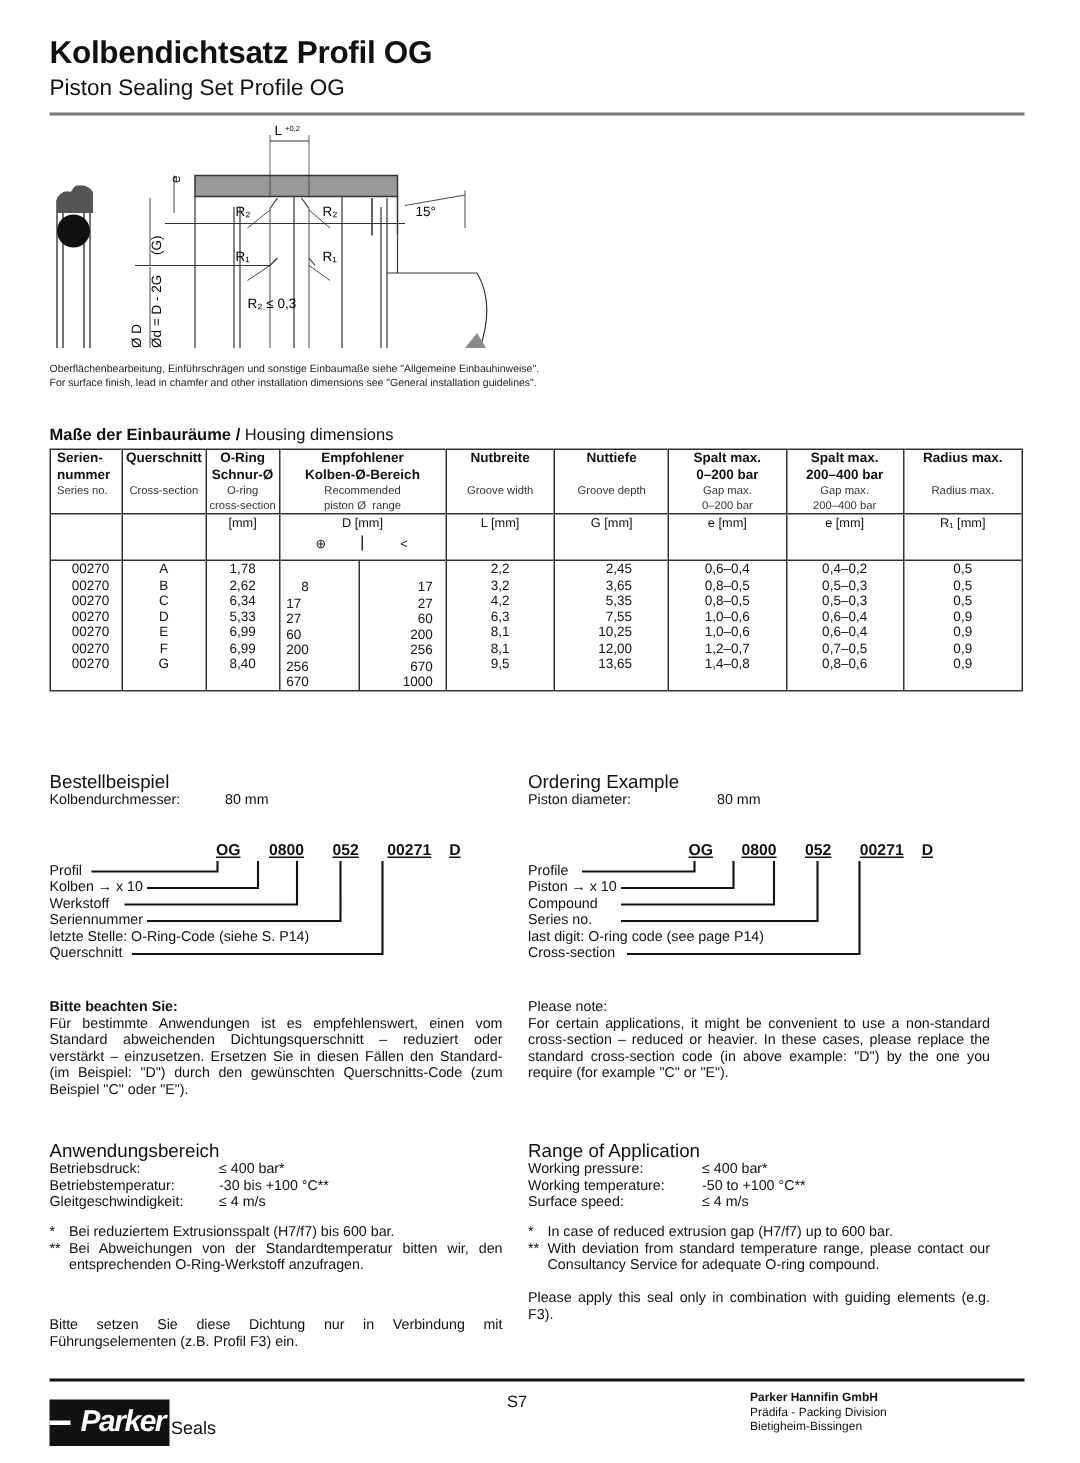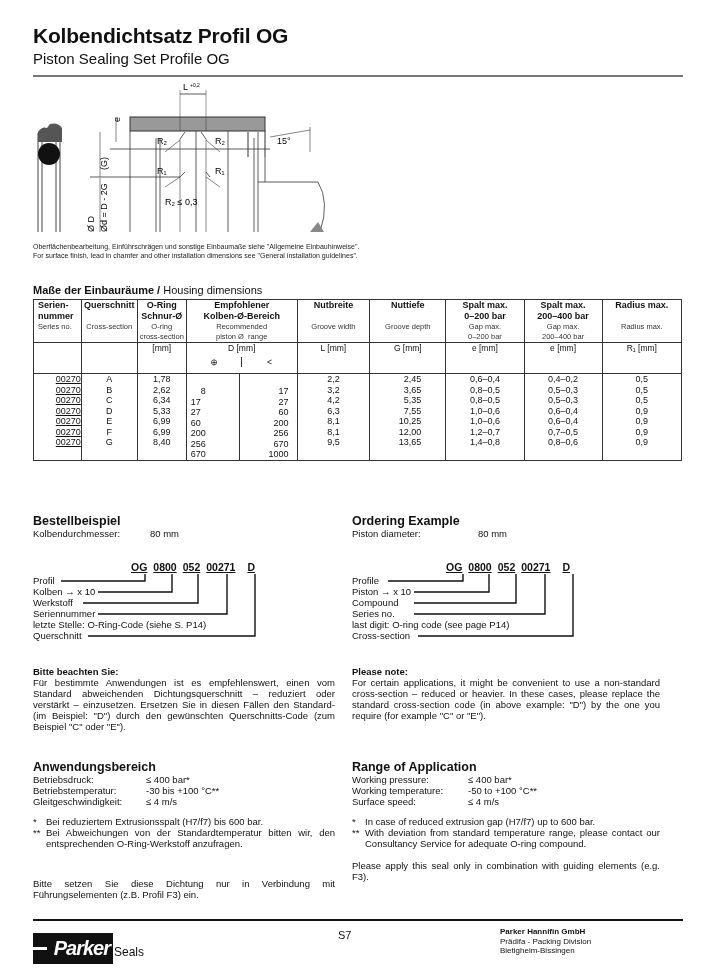--- a/index.html
+++ b/index.html
@@ -20,7 +20,7 @@
   .trow td.l{text-align:left;padding-left:4px;}
   .urow td{border-top:1.5px solid #333;text-align:center;font-size:8.5px;padding-top:5px;height:30px;margin-left:41px;}
   .drow td{border-top:1.5px solid #333;font-size:9px;line-height:10.5px;padding-top:12px;padding-bottom:3px;text-align:center;}
-  .drow td.l{text-align:right;padding-left:6px;text-decoration:underline;}
+  .drow td.l{text-align:center;padding-left:6px;}
   .drow td.rr{text-align:right;padding-right:24px;}
   .split{display:flex;}
   .split span{flex:1;text-align:center;}

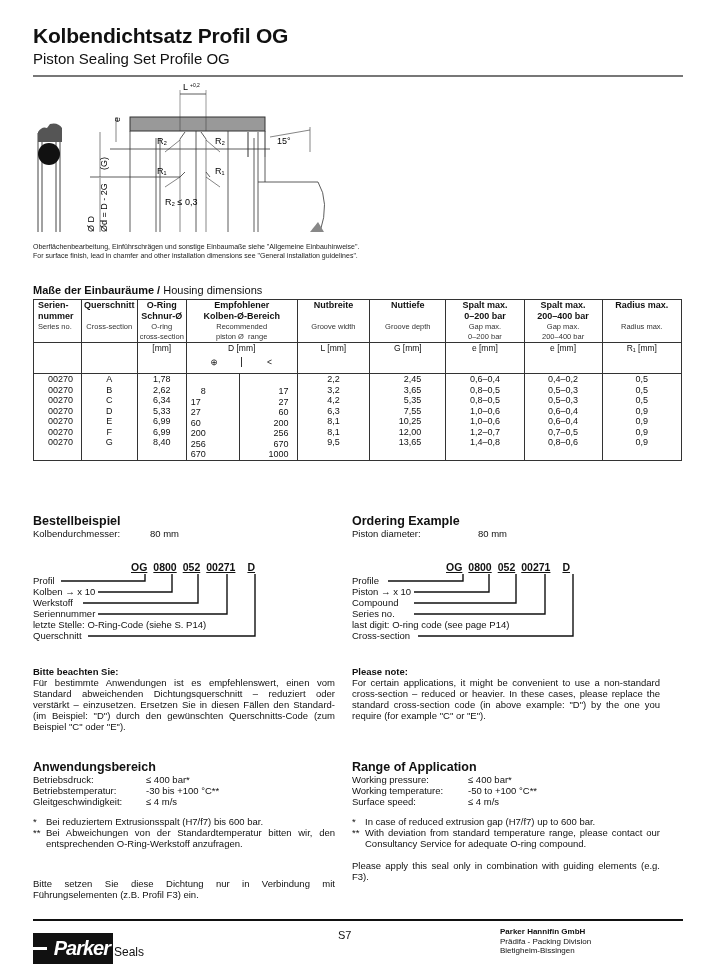--- a/index.html
+++ b/index.html
@@ -24,7 +24,7 @@
   .drow td.rr{text-align:right;padding-right:24px;}
   .split{display:flex;}
   .split span{flex:1;text-align:center;}
-  .h2{font-size:12.5px;font-weight:bold;}
+  .h2{font-size:12.5px;font-weight:normal;}
   .txt{font-size:9.5px;line-height:11px;}
   .code{font-size:10.5px;font-weight:bold;}
   .code span{text-decoration:underline;margin-left:6px;}

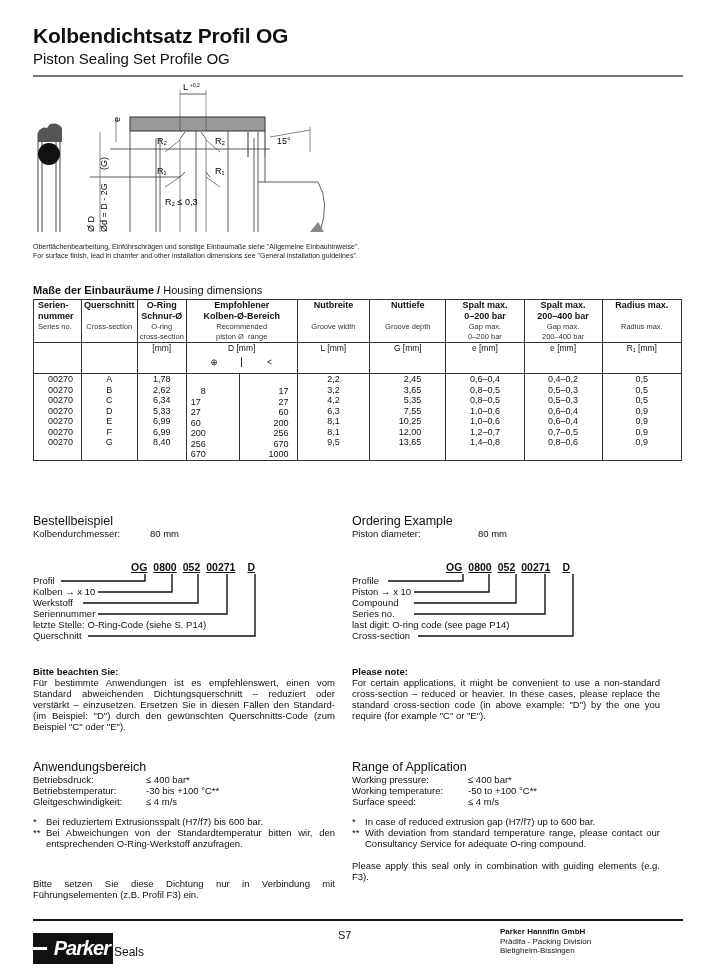--- a/index.html
+++ b/index.html
@@ -27,7 +27,7 @@
   .h2{font-size:12.5px;font-weight:normal;}
   .txt{font-size:9.5px;line-height:11px;}
   .code{font-size:10.5px;font-weight:bold;}
-  .code span{text-decoration:underline;margin-left:6px;}
+  .code span{text-decoration:underline;margin-left:19px;}
   .lbl{font-size:9.5px;line-height:11px;}
   .para{font-size:9.5px;line-height:11px;text-align:justify;}
   .hr-foot{left:33px;top:919px;width:650px;height:2px;background:#111;}

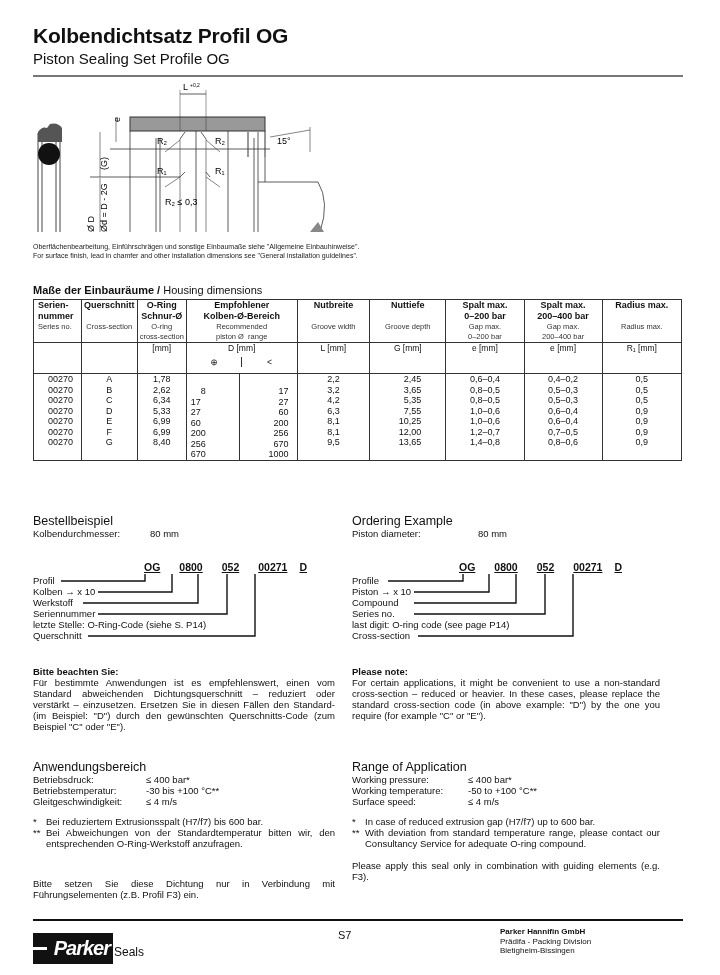--- a/index.html
+++ b/index.html
@@ -287,7 +287,7 @@
   <div class="para">Für bestimmte Anwendungen ist es empfehlenswert, einen vom Standard abweichenden Dichtungsquerschnitt – reduziert oder verstärkt – einzusetzen. Ersetzen Sie in diesen Fällen den Standard- (im Beispiel: "D") durch den gewünschten Querschnitts-Code (zum Beispiel "C" oder "E").</div>
 </div>
 <div class="abs" style="left:352px;top:666px;width:308px">
-  <div class="txt" style="font-weight:bold">Please note:</div>
+  <div class="txt" style="font-weight:normal">Please note:</div>
   <div class="para">For certain applications, it might be convenient to use a non-standard cross-section – reduced or heavier. In these cases, please replace the standard cross-section code (in above example: "D") by the one you require (for example "C" or "E").</div>
 </div>
 

